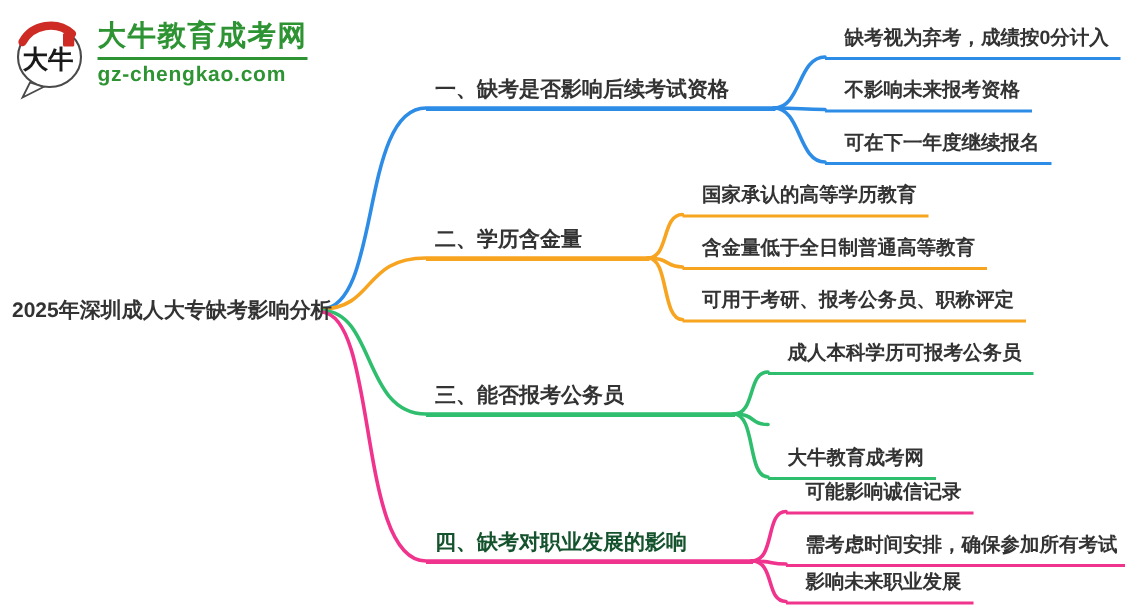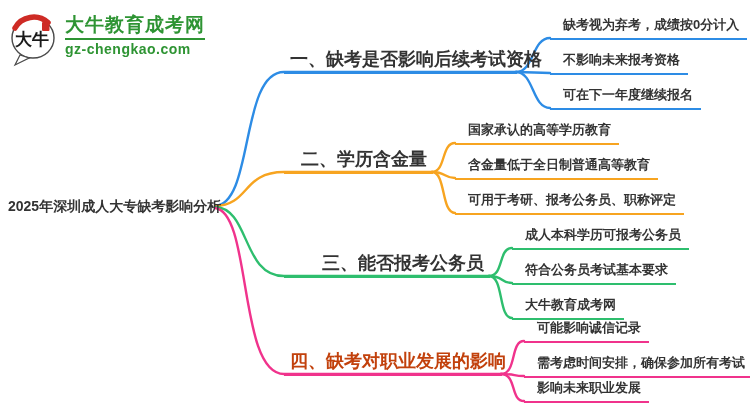--- a/index.html
+++ b/index.html
@@ -14,7 +14,7 @@
     font-weight:600;border-bottom:2.5px solid transparent;
   }
   .root-node{font-size:14px;border-bottom:none;line-height:20px;}
-  .branch-node{font-size:18px;text-align:right;padding:0 6px 3px 6px;box-sizing:border-box;}
+  .branch-node{font-size:14px;text-align:left;padding:0 6px 3px 6px;box-sizing:border-box;}
   .leaf-node{font-size:13px;padding:0 8px 3px 13px;}
   
   .logo{position:absolute;left:8px;top:13px;display:flex;align-items:flex-start;gap:7px;}

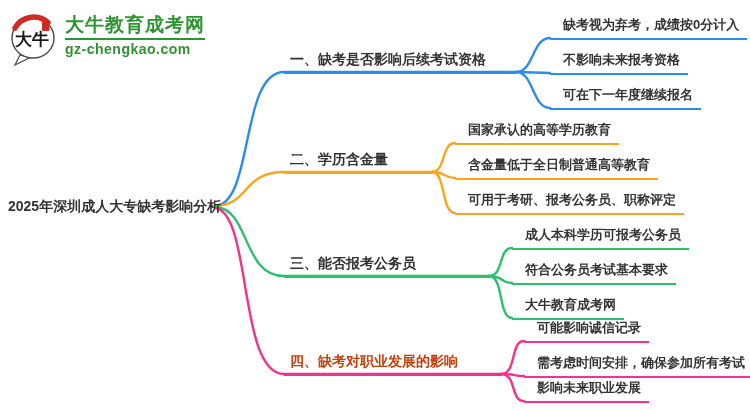--- a/index.html
+++ b/index.html
@@ -82,7 +82,6 @@
 
   <div class="node branch-node" style="left: 284px; top: 253px; width: 206px; border-bottom-color: rgb(46, 190, 110); color: rgb(51, 51, 51);">三、能否报考公务员</div>
   <div class="node leaf-node" style="left: 512px; top: 225px; border-bottom-color: rgb(46, 190, 110); color: rgb(51, 51, 51);">成人本科学历可报考公务员</div>
-  <div class="node leaf-node" style="left: 512px; top: 260px; border-bottom-color: rgb(46, 190, 110); color: rgb(51, 51, 51);">符合公务员考试基本要求</div>
   <div class="node leaf-node" style="left: 512px; top: 295px; border-bottom-color: rgb(46, 190, 110); color: rgb(51, 51, 51);">大牛教育成考网</div>
 
   <div class="node branch-node" style="left: 284px; top: 351px; width: 218px; border-bottom-color: rgb(240, 51, 140); color: #c2410c;">四、缺考对职业发展的影响</div>

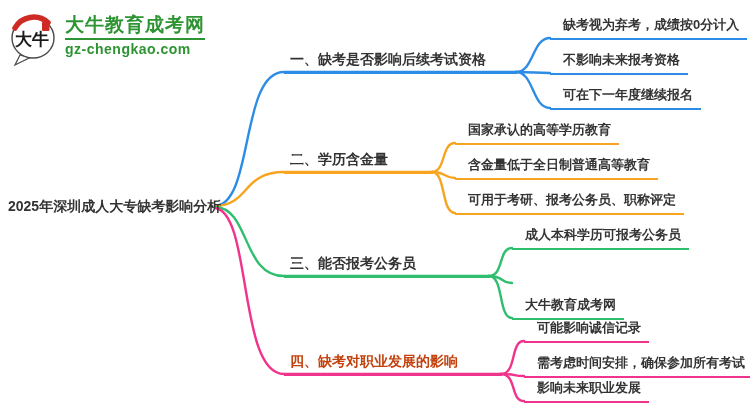--- a/index.html
+++ b/index.html
@@ -84,7 +84,7 @@
   <div class="node leaf-node" style="left: 512px; top: 225px; border-bottom-color: rgb(46, 190, 110); color: rgb(51, 51, 51);">成人本科学历可报考公务员</div>
   <div class="node leaf-node" style="left: 512px; top: 295px; border-bottom-color: rgb(46, 190, 110); color: rgb(51, 51, 51);">大牛教育成考网</div>
 
-  <div class="node branch-node" style="left: 284px; top: 351px; width: 218px; border-bottom-color: rgb(240, 51, 140); color: #c2410c;">四、缺考对职业发展的影响</div>
+  <div class="node branch-node" style="left: 284px; top: 351px; width: 218px; border-bottom-color: rgb(240, 51, 140); color: #14532d;">四、缺考对职业发展的影响</div>
   <div class="node leaf-node" style="left: 524px; top: 318px; border-bottom-color: rgb(240, 51, 140); color: rgb(51, 51, 51);">可能影响诚信记录</div>
   <div class="node leaf-node" style="left: 524px; top: 353px; border-bottom-color: rgb(240, 51, 140); color: rgb(51, 51, 51);">需考虑时间安排，确保参加所有考试</div>
   <div class="node leaf-node" style="left: 524px; top: 378px; border-bottom-color: rgb(240, 51, 140); color: rgb(51, 51, 51);">影响未来职业发展</div>

